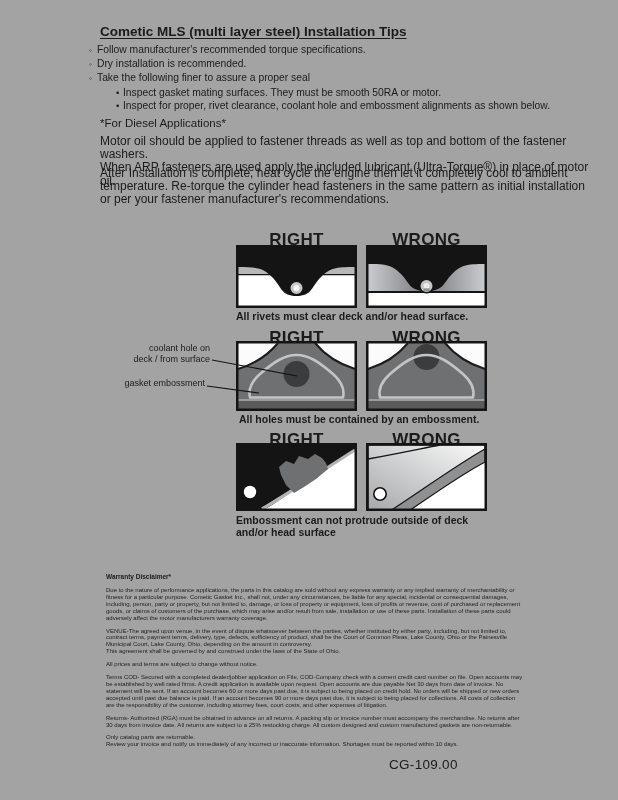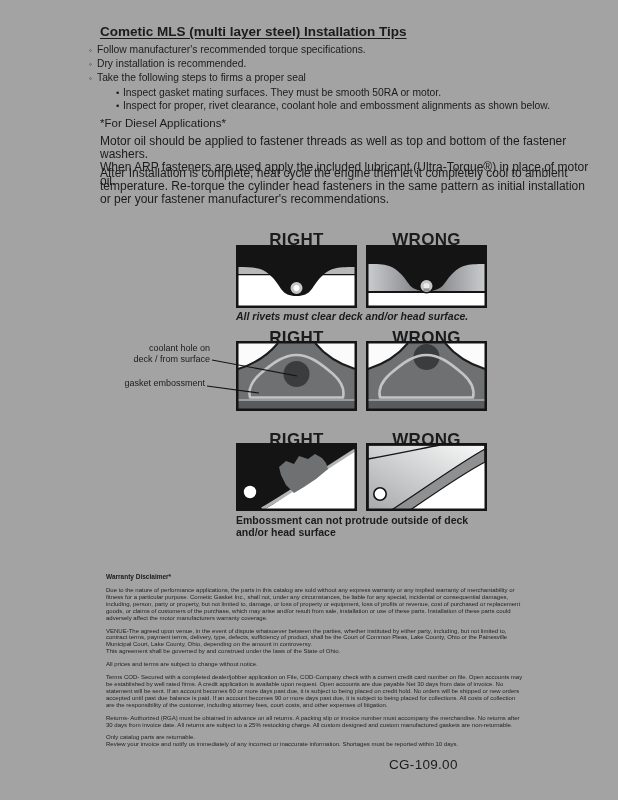--- a/index.html
+++ b/index.html
@@ -42,7 +42,7 @@
     </div>
     <div class="brow">
       <span class="bc">◦</span>
-      <span>Take the following steps to firms a proper seal</span>
+      <span>Take the following finer to assure a proper seal</span>
     </div>
     <div class="brow sub">
       <span class="bc">•</span>

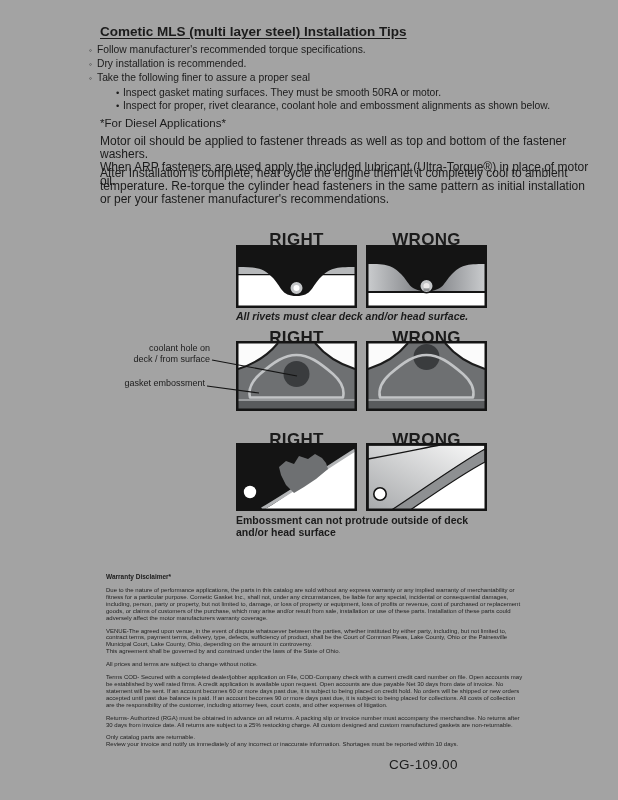--- a/index.html
+++ b/index.html
@@ -95,7 +95,7 @@
     <rect x="1.25" y="1.25" width="118.5" height="60.5" fill="none" stroke="#141414" stroke-width="2.5"></rect>
   </svg>
 
-  <div class="abs dcap" style="left:236px;top:310px;font-style:italic;">All rivets must clear deck and/or head surface.</div>
+  <div class="abs dcap" style="left:236px;top:310px;">All rivets must clear deck and/or head surface.</div>
 
   <div class="abs dlabel" style="left:236px;top:328px;">RIGHT</div>
   <div class="abs dlabel" style="left:366px;top:328px;">WRONG</div>

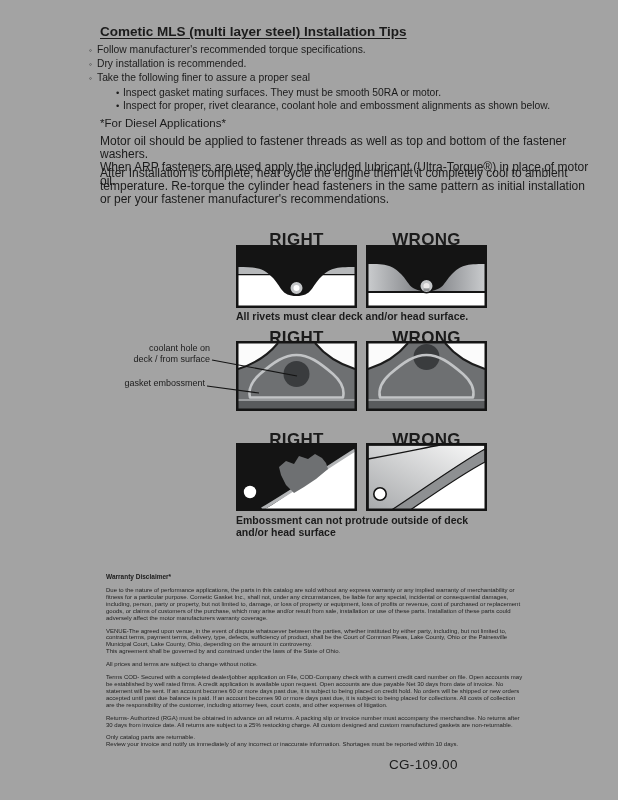--- a/index.html
+++ b/index.html
@@ -135,6 +135,7 @@
     <line x1="4" y1="36" x2="56" y2="43" stroke="#141414" stroke-width="1.1"></line>
   </svg>
 
+  <div class="abs dcap" style="left:239px;top:413px;">All holes must be contained by an embossment.</div>
 
   <div class="abs dlabel" style="left:236px;top:430px;">RIGHT</div>
   <div class="abs dlabel" style="left:366px;top:430px;">WRONG</div>

